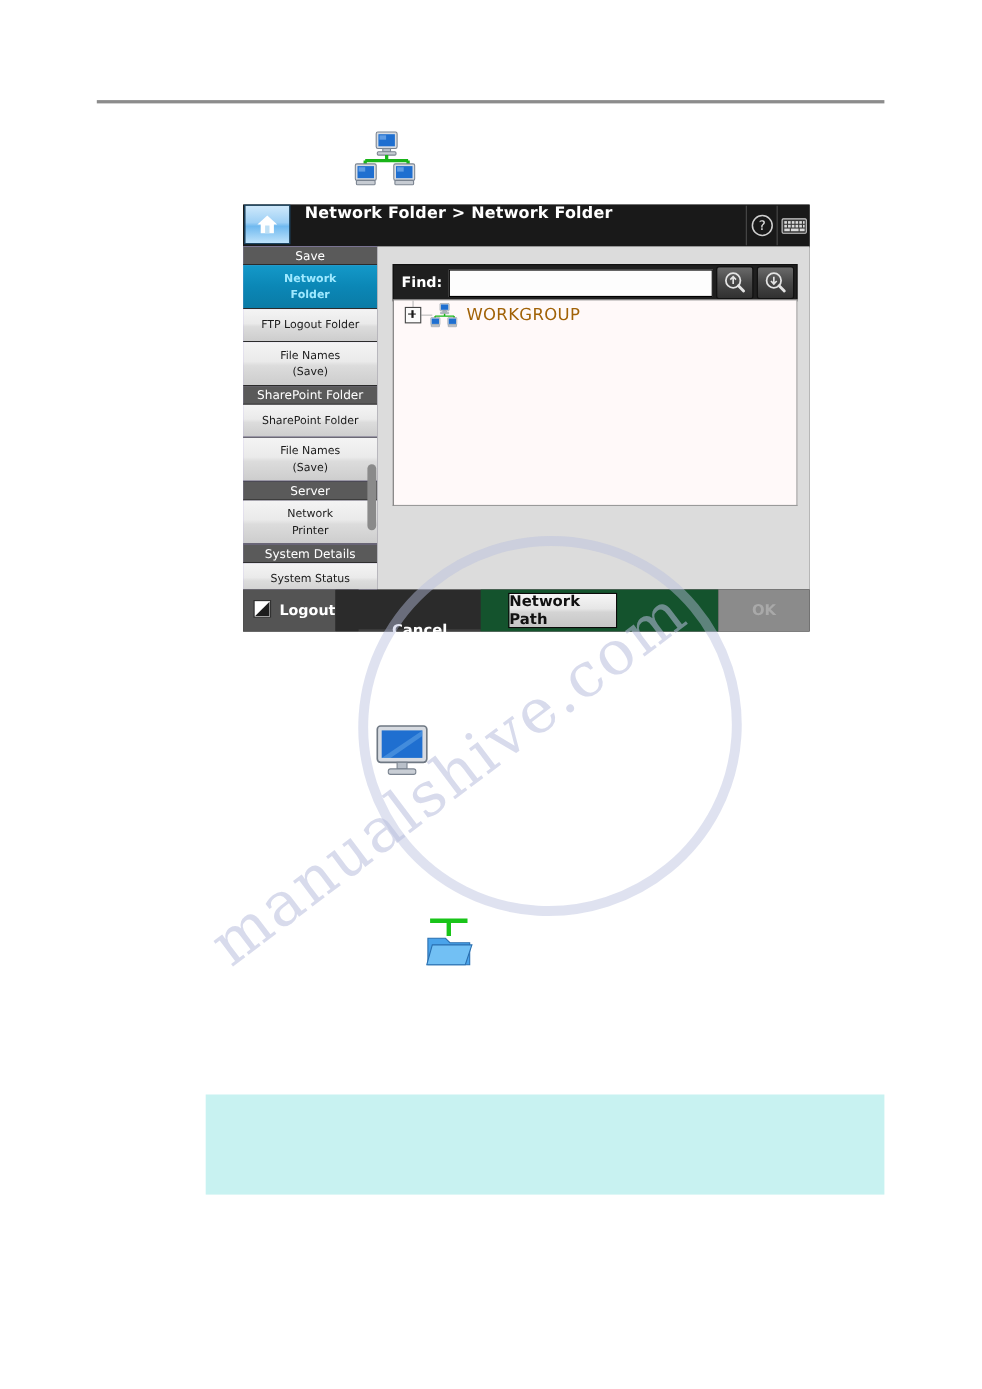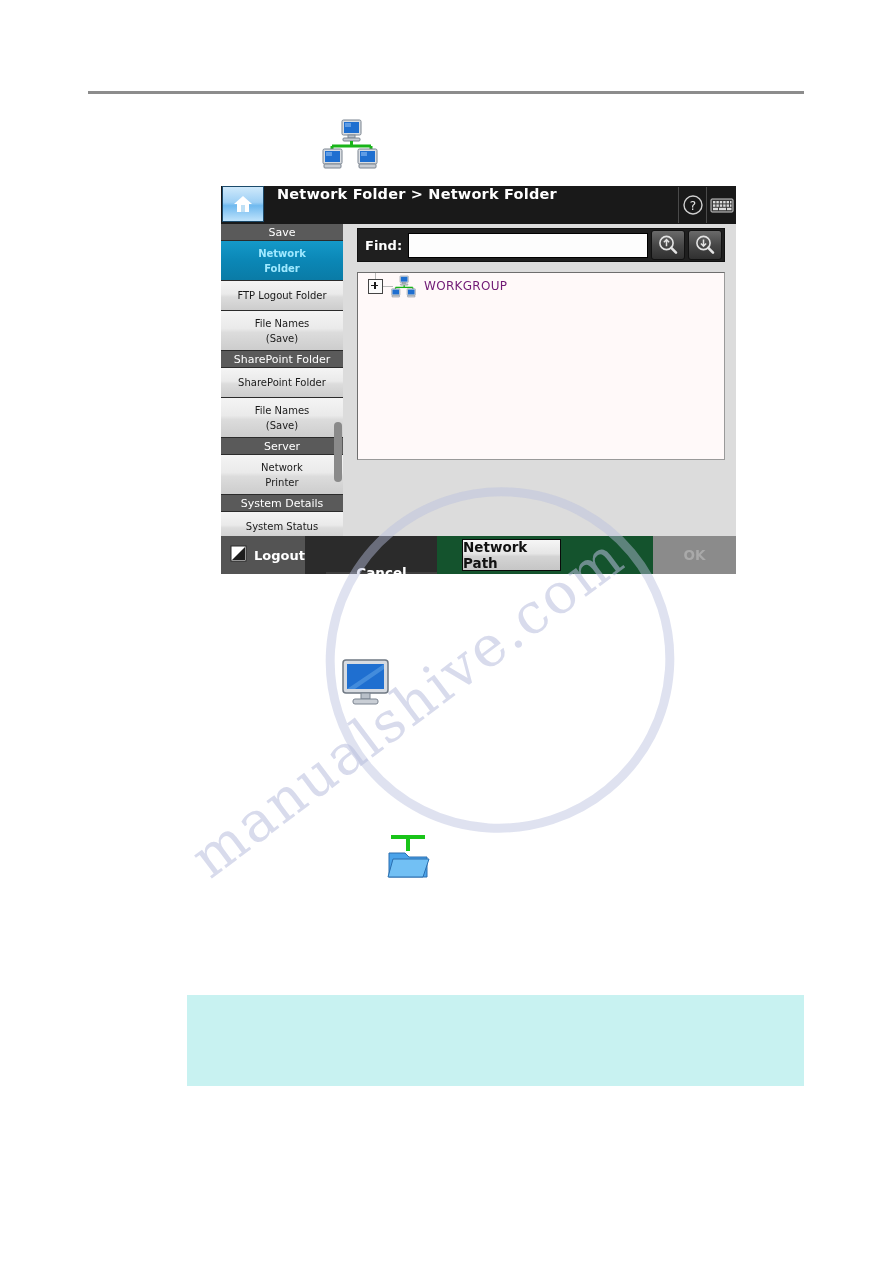--- a/index.html
+++ b/index.html
@@ -157,7 +157,7 @@
   
   .findbar {
     position: absolute;
-    left: 14px; top: 4px;
+    left: 14px; top: 16px;
     width: 368px; height: 34px;
     background: #1f1f1f;
     border: 1px solid #111;

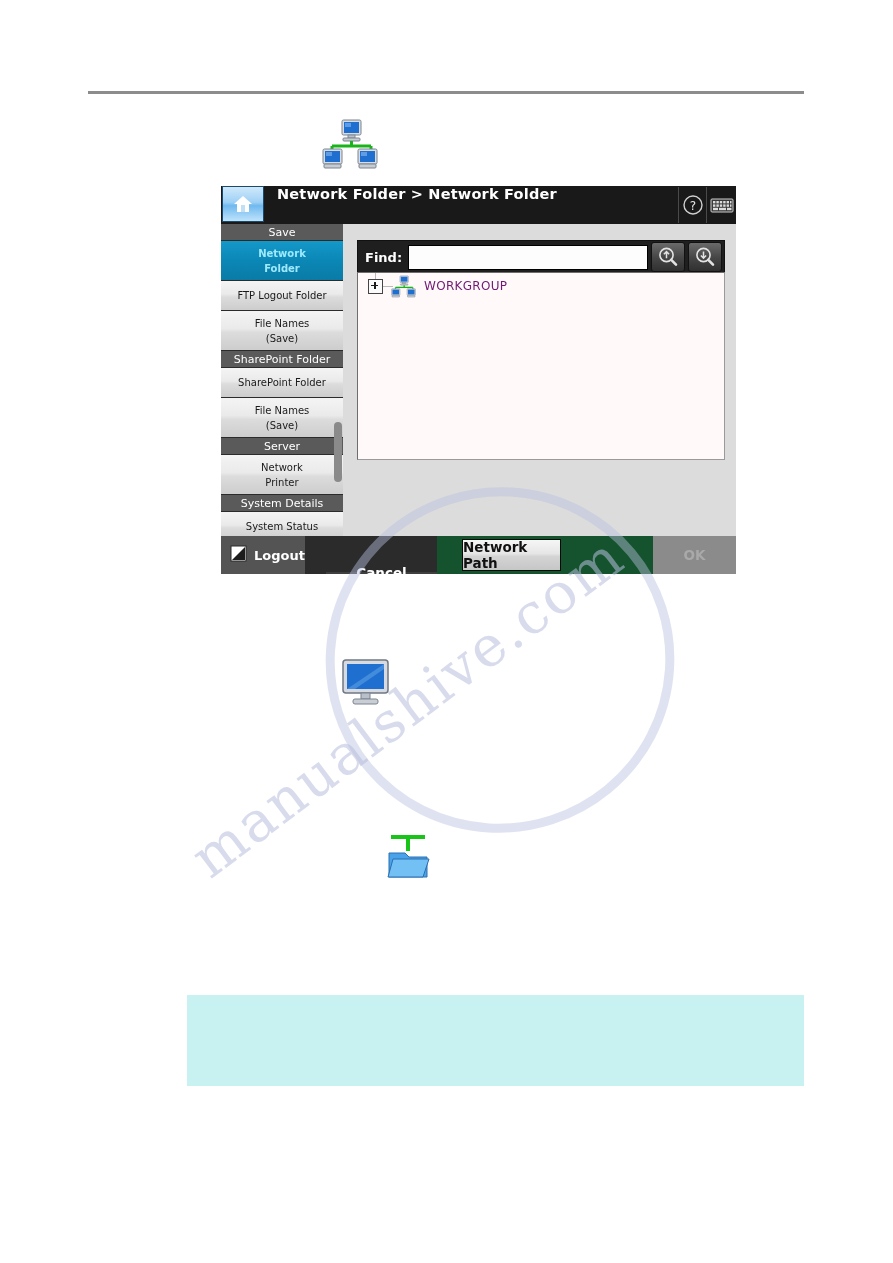--- a/index.html
+++ b/index.html
@@ -229,8 +229,8 @@
     background: #b9b9b9;
   }
   .tree-label {
-    font-size: 12px;
-    color: #701a75;
+    font-size: 15px;
+    color: #a16207;
     margin-left: 8px;
     letter-spacing: .3px;
   }

